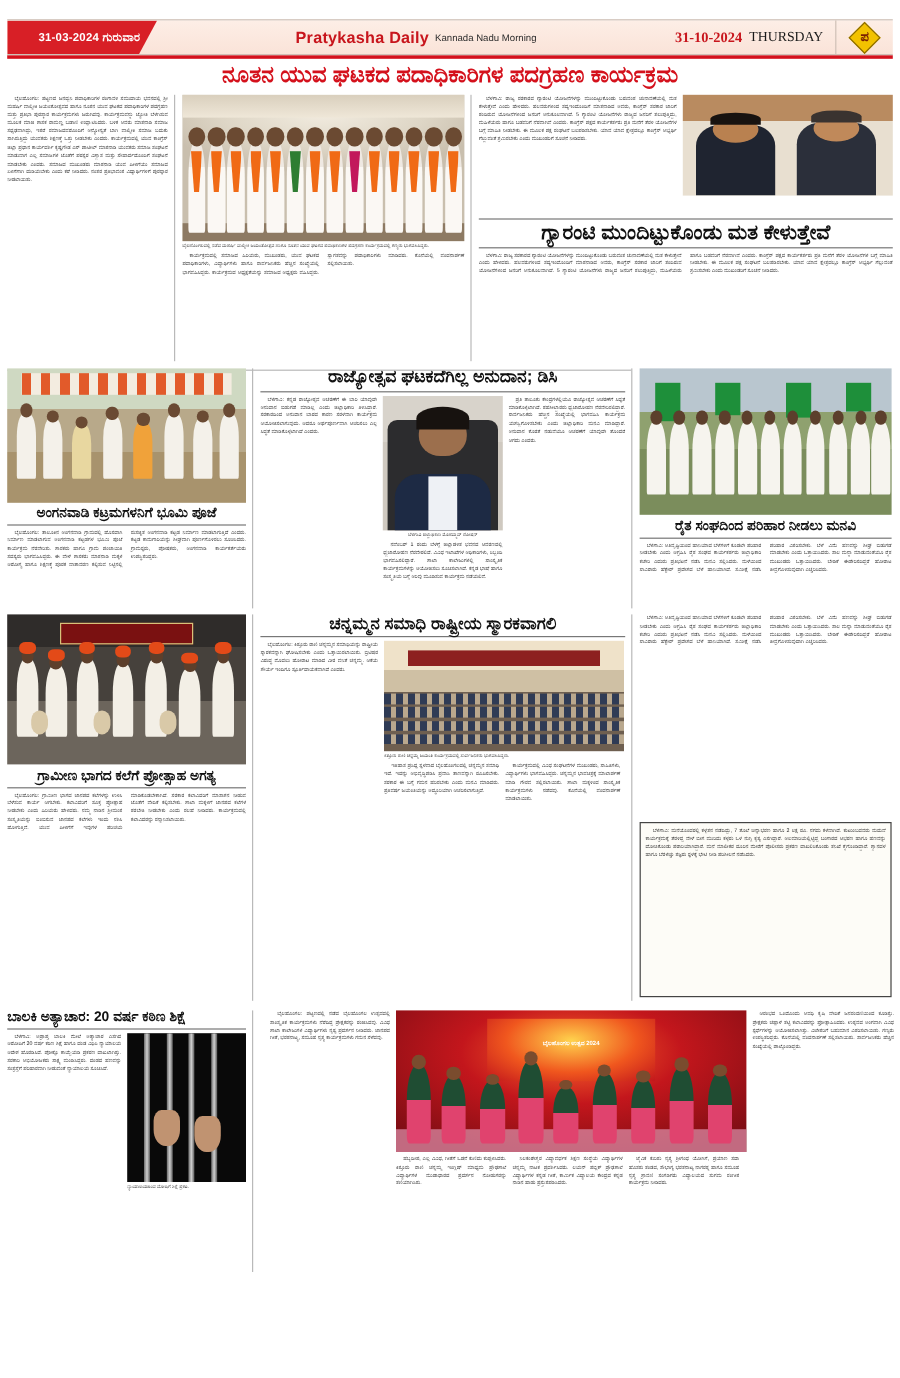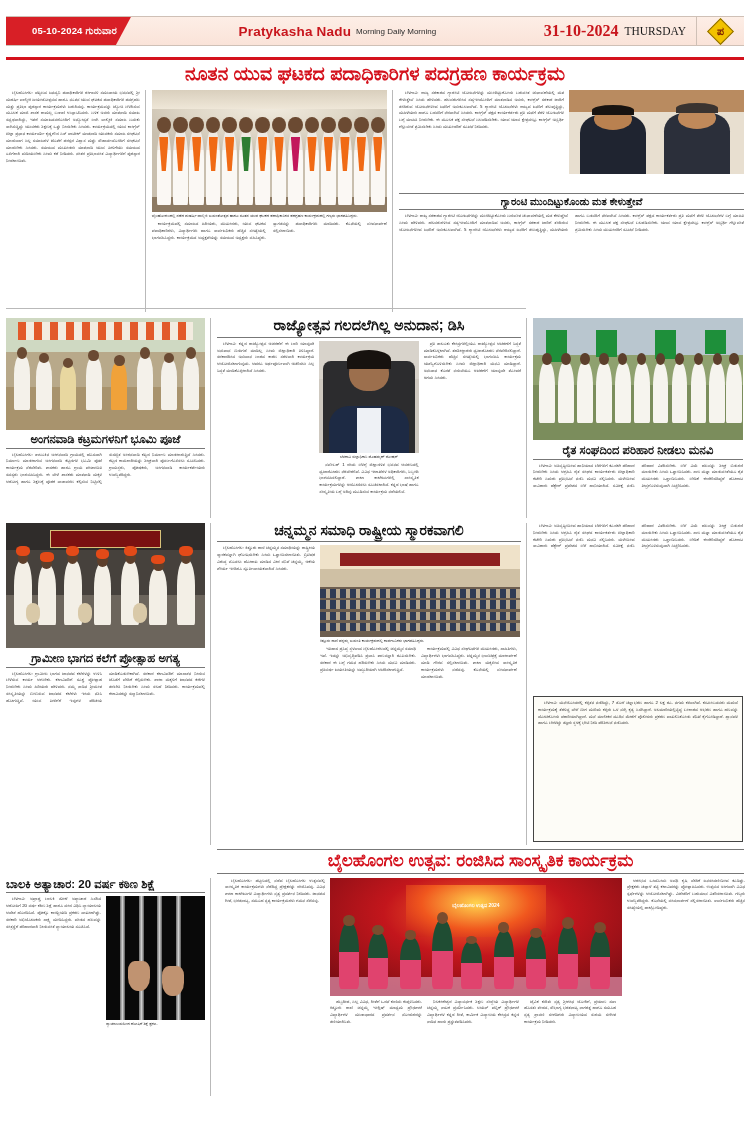--- a/index.html
+++ b/index.html
@@ -143,7 +143,7 @@
 <div class="page">
 
   <div class="masthead">
-    <div class="mast-date-left">05-10-2024 ಗುರುವಾರ</div>
+    <div class="mast-date-left">31-03-2024 ಗುರುವಾರ</div>
     <div class="mast-center">
       <span class="mast-eng-name">Pratykasha Nadu</span>
       <span class="mast-eng-sub">Morning Daily Morning</span>

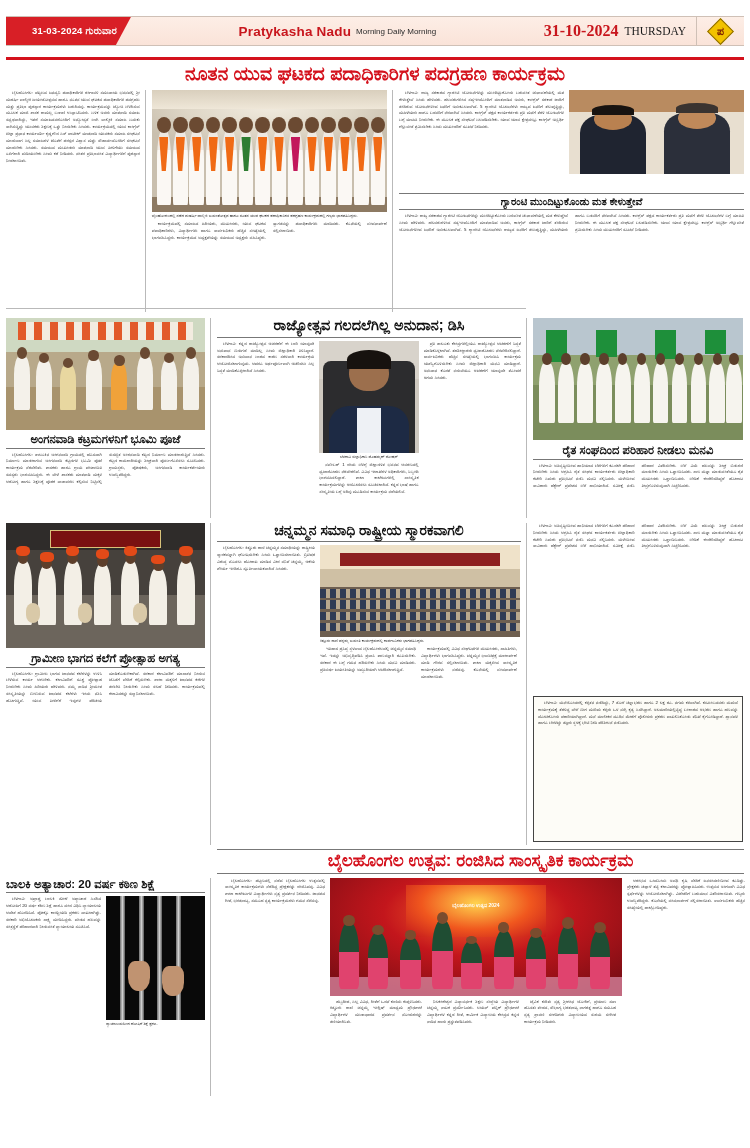--- a/index.html
+++ b/index.html
@@ -145,7 +145,7 @@
   <div class="masthead">
     <div class="mast-date-left">31-03-2024 ಗುರುವಾರ</div>
     <div class="mast-center">
-      <span class="mast-eng-name">Pratykasha Nadu</span>
+      <span class="mast-eng-name">Pratykasha Daily</span>
       <span class="mast-eng-sub">Morning Daily Morning</span>
     </div>
     <div class="mast-date-right">

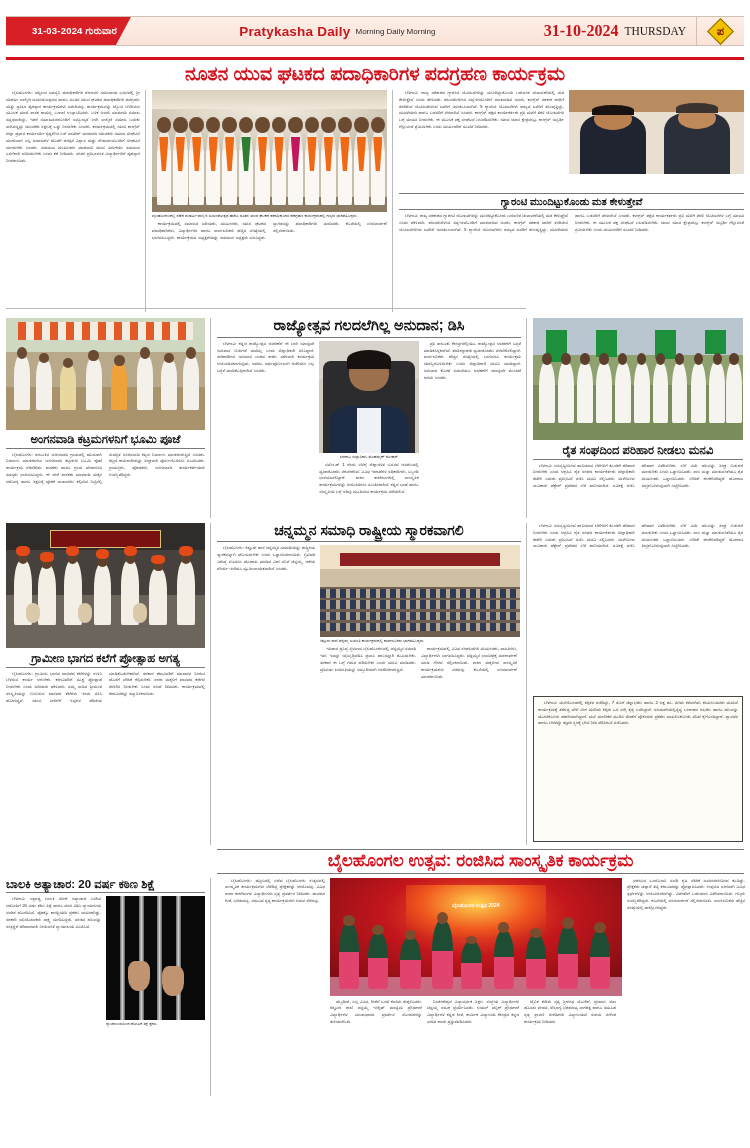--- a/index.html
+++ b/index.html
@@ -146,7 +146,7 @@
     <div class="mast-date-left">31-03-2024 ಗುರುವಾರ</div>
     <div class="mast-center">
       <span class="mast-eng-name">Pratykasha Daily</span>
-      <span class="mast-eng-sub">Morning Daily Morning</span>
+      <span class="mast-eng-sub">Kannada Nadu Morning</span>
     </div>
     <div class="mast-date-right">
       <span class="d">31-10-2024</span>

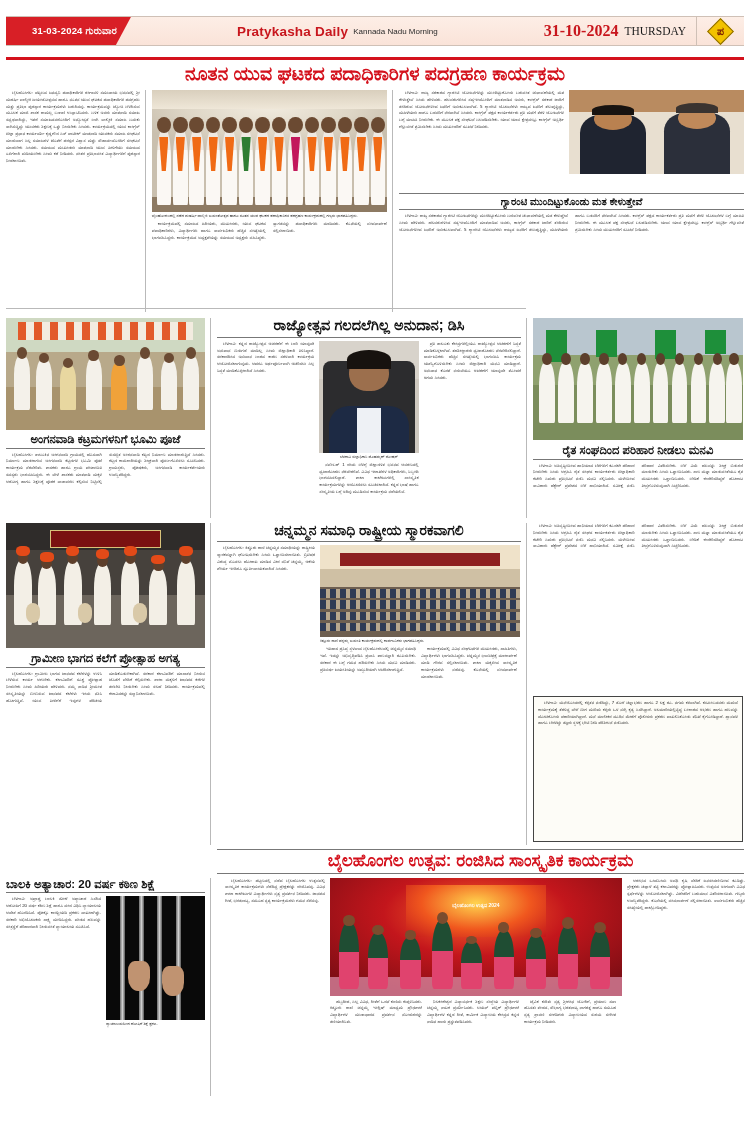--- a/index.html
+++ b/index.html
@@ -34,7 +34,7 @@
   .mast-eng-name { color:#c8161d; font-weight:bold; font-size:13.5px; letter-spacing:.2px; }
   .mast-eng-sub { color:#2b2b2b; font-size:8px; }
   .mast-date-right { display:flex; align-items:center; gap:6px; padding-right:10px; }
-  .mast-date-right .d { color:#c8161d; font-weight:bold; font-size:16px; font-family:"Liberation Serif", serif;}
+  .mast-date-right .d { color:#c8161d; font-weight:bold; font-size:12px; font-family:"Liberation Serif", serif;}
   .mast-date-right .w { color:#1a1a1a; font-size:11.5px; font-family:"Liberation Serif", serif;}
   .mast-logo-cell {
     width:48px; border-left:1px solid #cfc0b6;

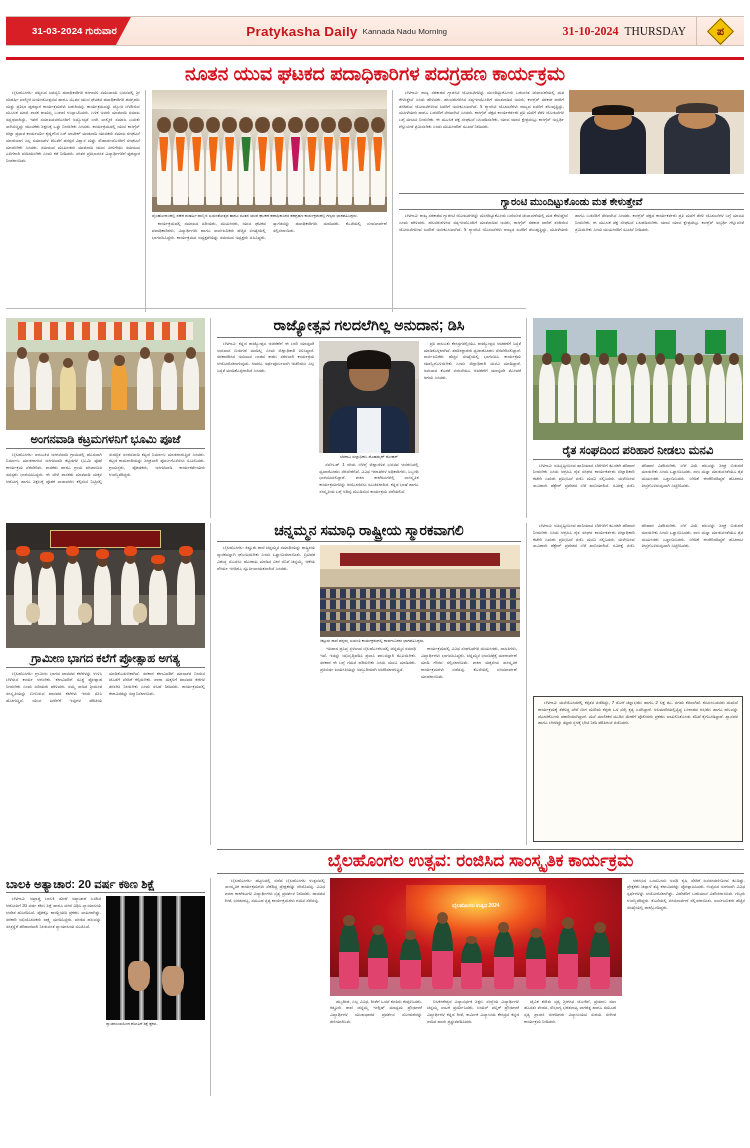--- a/index.html
+++ b/index.html
@@ -159,7 +159,7 @@
     </div>
   </div>
 
-  <div style="margin-top:11px; display:flex; align-items:flex-start;">
+  <div style="margin-top:0; display:flex; align-items:flex-start;">
     <div style="flex:1;">
       <div class="rule-red" style="margin:0 0 3px 0; width:100%;"></div>
       <div class="kan-head" style="font-size:19px; padding:1px 0 3px 0;">ನೂತನ ಯುವ ಘಟಕದ ಪದಾಧಿಕಾರಿಗಳ ಪದಗ್ರಹಣ ಕಾರ್ಯಕ್ರಮ</div>

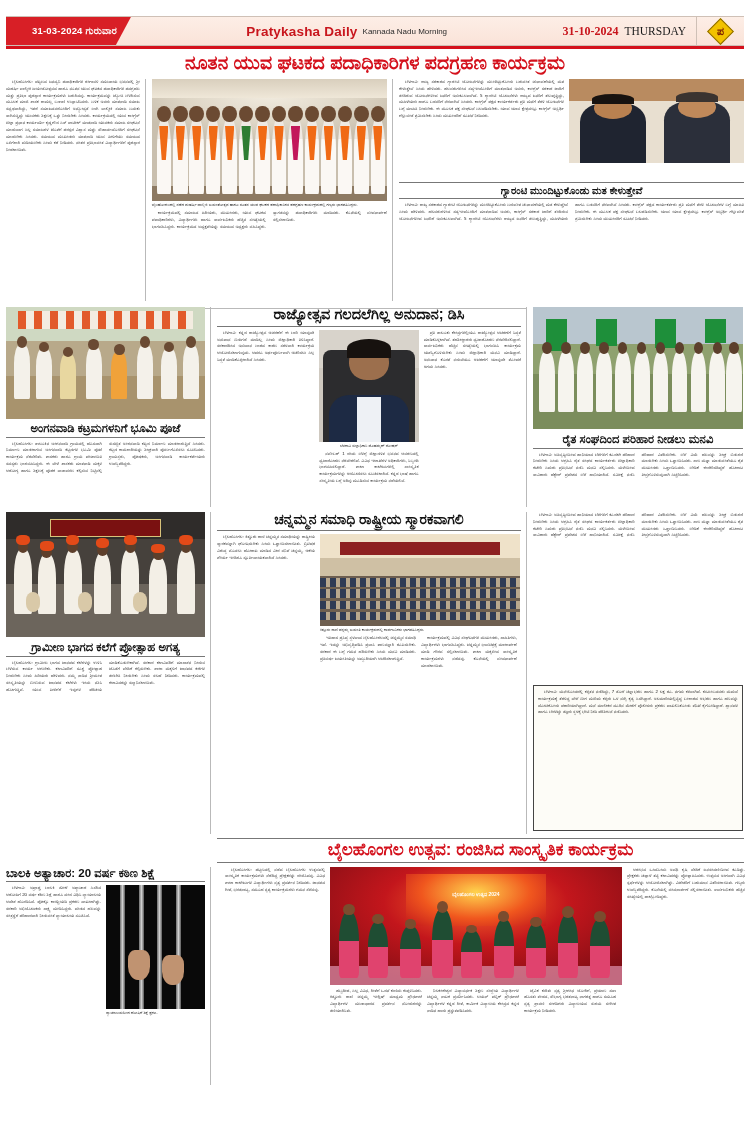--- a/index.html
+++ b/index.html
@@ -260,7 +260,7 @@
         </div>
       </div>
 
-      <div class="kan-head black" style="font-size:10px; border-top:1px solid #777; border-bottom:1px solid #777; margin-top:3px; padding:2px 0;">ಗ್ಯಾರಂಟಿ ಮುಂದಿಟ್ಟುಕೊಂಡು ಮತ ಕೇಳುತ್ತೇವೆ</div>
+      <div class="kan-head black" style="font-size:17px; border-top:1px solid #777; border-bottom:1px solid #777; margin-top:3px; padding:2px 0;">ಗ್ಯಾರಂಟಿ ಮುಂದಿಟ್ಟುಕೊಂಡು ಮತ ಕೇಳುತ್ತೇವೆ</div>
 
       <div class="body-cols" style="column-count:2; height:104px; margin-top:3px;">
         <p>ಬೆಳಗಾವಿ: ರಾಜ್ಯ ಸರಕಾರದ ಗ್ಯಾರಂಟಿ ಯೋಜನೆಗಳನ್ನು ಮುಂದಿಟ್ಟುಕೊಂಡು ಬರುವಂತ ಚುನಾವಣೆಯಲ್ಲಿ ಮತ ಕೇಳುತ್ತೇವೆ ಎಂದು ಹೇಳಿದರು. ಹಲವರುಗಳಿಂದ ಸದ್ಯಇಂದೊಂದಿಗೆ ಮಾತನಾಡಿದ ಅವರು, ಕಾಂಗ್ರೆಸ್ ಸರಕಾರ ಜಾರಿಗೆ ತಂದಿರುವ ಯೋಜನೆಗಳಿಂದ ಜನರಿಗೆ ಅನುಕೂಲವಾಗಿದೆ. 5 ಗ್ಯಾರಂಟಿ ಯೋಜನೆಗಳು ರಾಜ್ಯದ ಜನರಿಗೆ ತಲುಪುತ್ತಿದ್ದು, ಮಹಿಳೆಯರು ಹಾಗೂ ಬಡವರಿಗೆ ನೆರವಾಗಿವೆ ಎಂದರು. ಕಾಂಗ್ರೆಸ್ ಪಕ್ಷದ ಕಾರ್ಯಕರ್ತರು ಪ್ರತಿ ಮನೆಗೆ ತೆರಳಿ ಯೋಜನೆಗಳ ಬಗ್ಗೆ ಮಾಹಿತಿ ನೀಡಬೇಕು. ಈ ಮೂಲಕ ಪಕ್ಷ ಸಂಘಟನೆ ಬಲಪಡಿಸಬೇಕು. ಯಾವ ಯಾವ ಕ್ಷೇತ್ರದಲ್ಲೂ ಕಾಂಗ್ರೆಸ್ ಅಭ್ಯರ್ಥಿ ಗೆಲ್ಲುವಂತೆ ಶ್ರಮಿಸಬೇಕು ಎಂದು ಮುಖಂಡರಿಗೆ ಸೂಚನೆ ನೀಡಿದರು.</p>

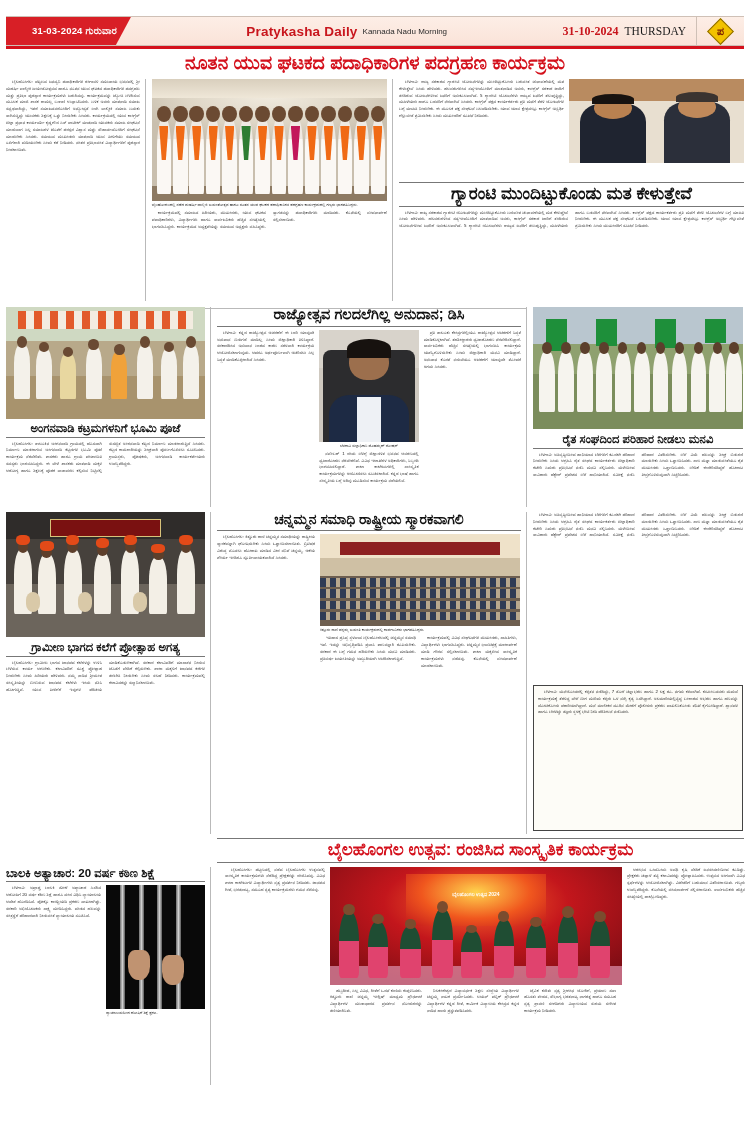--- a/index.html
+++ b/index.html
@@ -307,7 +307,7 @@
     </div>
 
     <div style="width:310px; border-right:1px solid #b9b9b9; padding-right:5px;">
-      <div class="kan-head black" style="font-size:14.5px; border-bottom:1px solid #777; padding-bottom:3px;">ರಾಜ್ಯೋತ್ಸವ ಗಲದಲೆಗಿಲ್ಲ ಅನುದಾನ; ಡಿಸಿ</div>
+      <div class="kan-head black" style="font-size:14.5px; border-bottom:1px solid #777; padding-bottom:3px;">ರಾಜ್ಯೋತ್ಸವ ಘಟಕದೆಗಿಲ್ಲ ಅನುದಾನ; ಡಿಸಿ</div>
       <div style="display:flex; gap:5px; margin-top:3px;">
         <div style="width:98px;">
           <div class="body-cols" style="height:175px;">

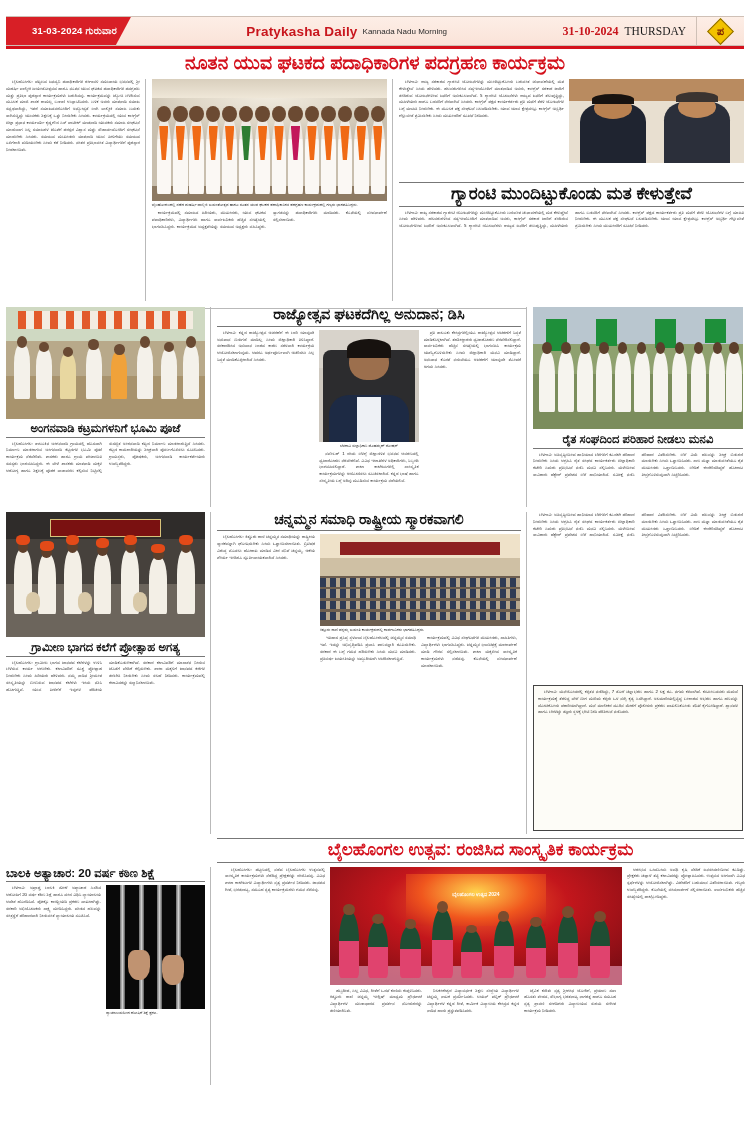--- a/index.html
+++ b/index.html
@@ -472,9 +472,6 @@
 
   <div style="display:flex; gap:6px; margin-top:4px;">
     <div style="width:205px;"></div>
-    <div style="flex:1;">
-      <div class="kan-head" style="font-size:17px; border-top:1px solid #777; border-bottom:1px solid #777; padding:2px 0;">ಬೈಲಹೊಂಗಲ ಉತ್ಸವ: ರಂಜಿಸಿದ ಸಾಂಸ್ಕೃತಿಕ ಕಾರ್ಯಕ್ರಮ</div>
-    </div>
   </div>
 
   <div style="display:flex; gap:14px; margin-top:4px; height:218px;">

